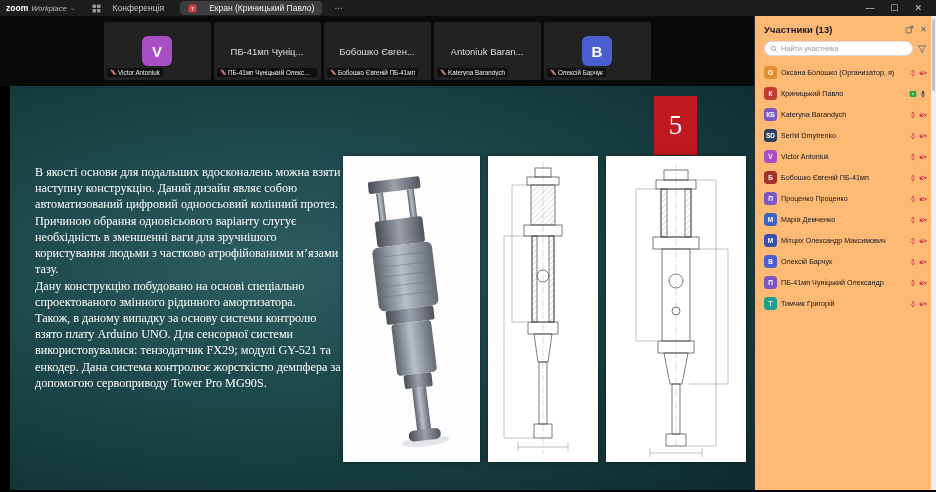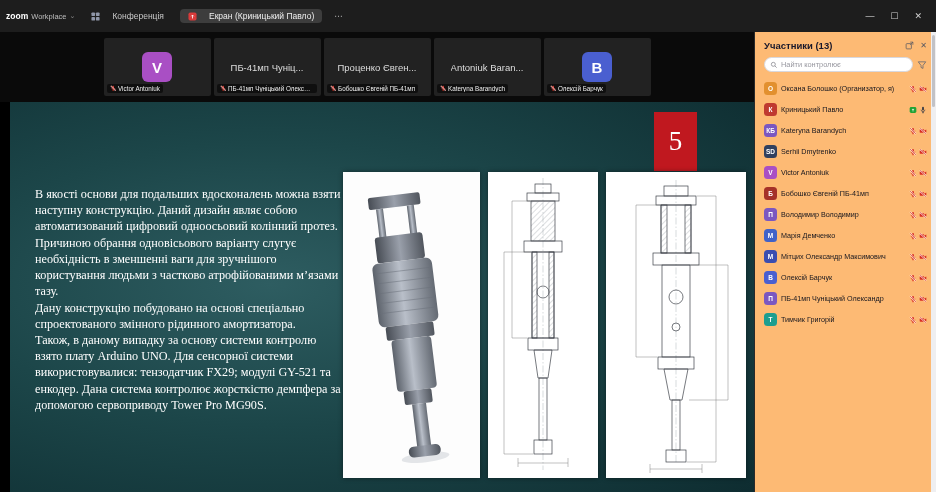--- a/index.html
+++ b/index.html
@@ -6,7 +6,7 @@
   html,body{width:936px;height:492px;overflow:hidden;background:#000;font-family:"Liberation Sans",sans-serif;}
 
   
-  .titlebar{height:32px;background:#1d1d1d;display:flex;align-items:center;padding:0 6px;color:#c8c8c8;font-size:8.5px;gap:8px;}
+  .titlebar{height:16px;background:#1d1d1d;display:flex;align-items:center;padding:0 6px;color:#c8c8c8;font-size:8.5px;gap:8px;}
   .tb-logo{display:flex;align-items:center;gap:3px;flex:none;}
   .tb-logo .z{color:#fff;font-weight:bold;font-size:8.5px;}
   .tb-logo .w{color:#bdbdbd;font-size:7.5px;}

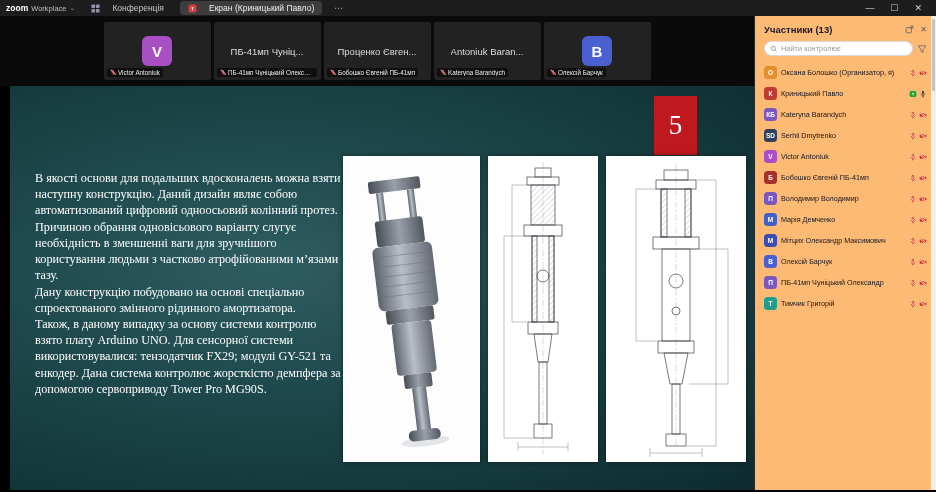--- a/index.html
+++ b/index.html
@@ -9,7 +9,7 @@
   .titlebar{height:16px;background:#1d1d1d;display:flex;align-items:center;padding:0 6px;color:#c8c8c8;font-size:8.5px;gap:8px;}
   .tb-logo{display:flex;align-items:center;gap:3px;flex:none;}
   .tb-logo .z{color:#fff;font-weight:bold;font-size:8.5px;}
-  .tb-logo .w{color:#bdbdbd;font-size:7.5px;}
+  .tb-logo .w{color:#bdbdbd;font-size:7.5px;font-style:italic;}
   .tb-caret{color:#8a8a8a;font-size:7px;}
   .tb-tab{display:flex;align-items:center;gap:12px;padding:2px 8px;border-radius:4px;white-space:nowrap;}
   .tb-tab.active{background:#3d3d3d;color:#eee;}

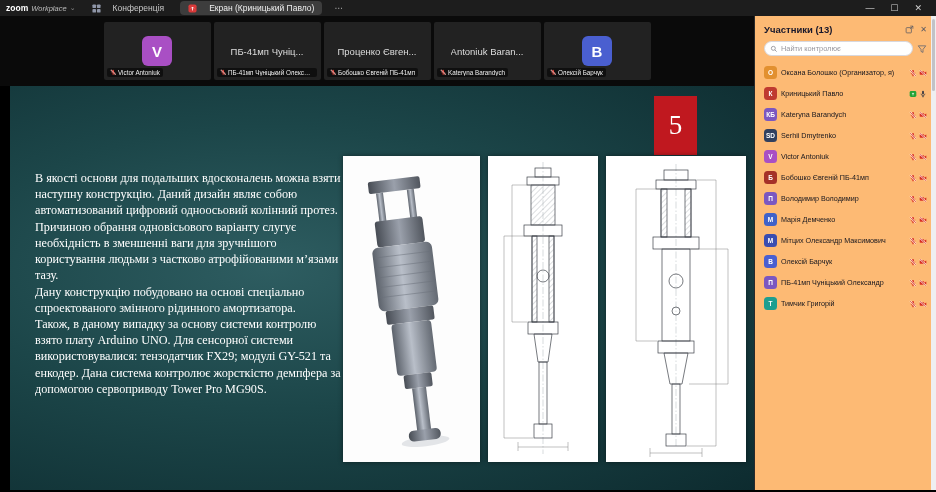--- a/index.html
+++ b/index.html
@@ -133,7 +133,7 @@
     </div>
         </div>
         <div class="tile">
-          <div class="tile-center-name">Проценко Євген...</div>
+          <div class="tile-center-name">Бобошко Євген...</div>
     <div class="tile-label">
       <span>
               <svg viewBox="0 0 12 12">

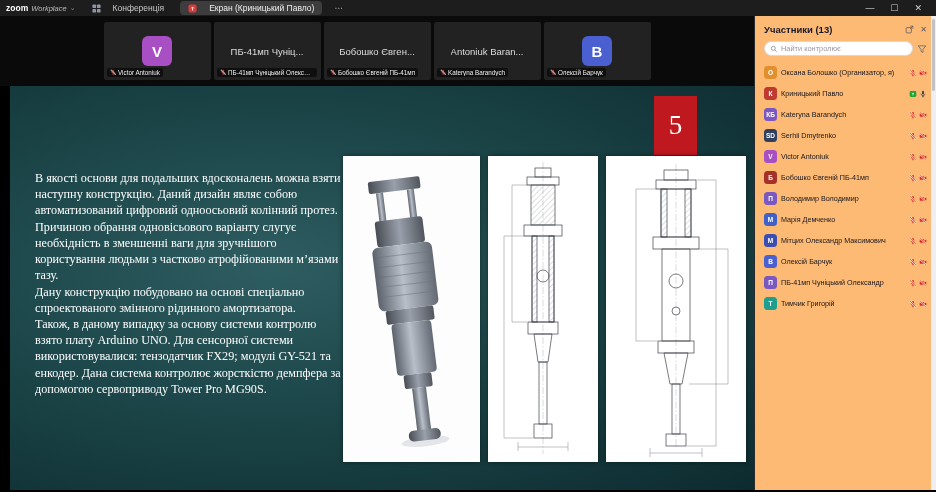--- a/index.html
+++ b/index.html
@@ -324,7 +324,7 @@
             <circle cx="5" cy="5" r="3" fill="none" stroke="#8a8a92" stroke-width="1.2"></circle>
             <line x1="7.3" y1="7.3" x2="10" y2="10" stroke="#8a8a92" stroke-width="1.2"></line>
           </svg>
-        <span class="pp-search-text">Найти контролює</span>
+        <span class="pp-search-text">Найти участника</span>
       </div>
       <span class="pp-funnel">
         <svg viewBox="0 0 12 12">

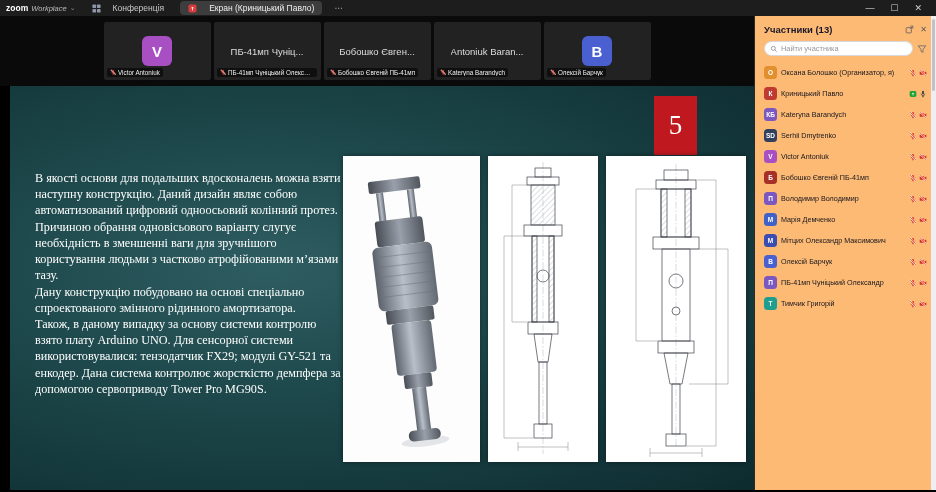--- a/index.html
+++ b/index.html
@@ -35,7 +35,7 @@
   .slide-area{flex:1;position:relative;background:#000;}
   .slide{position:absolute;left:10px;top:0;right:0;bottom:0;
     background:radial-gradient(ellipse at 35% 45%, #2e5d61 0%, #1c4649 45%, #0d2b2f 100%);}
-  .slide-text{position:absolute;left:25px;top:84px;width:306px;color:#fff;font-family:"Liberation Serif",serif;font-size:12.2px;line-height:1.33;}
+  .slide-text{position:absolute;left:25px;top:78px;width:306px;color:#fff;font-family:"Liberation Serif",serif;font-size:12.2px;line-height:1.33;}
   .slide-text p{margin:0;}
   .slide-img{position:absolute;background:#fff;box-shadow:0 0 5px rgba(0,0,0,.45);}
   .slide-img svg{width:100%;height:100%;display:block;}

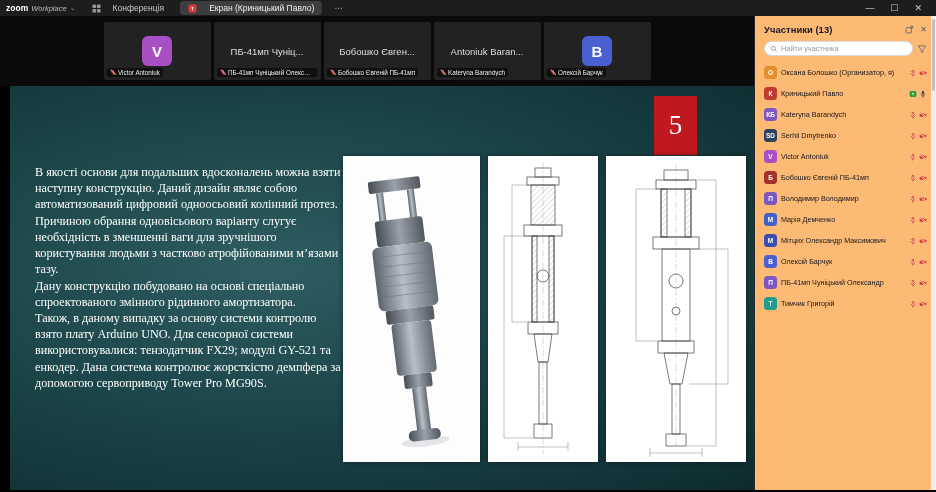--- a/index.html
+++ b/index.html
@@ -463,7 +463,7 @@
   </div>
   <div class="p-row">
     <div class="p-avatar" style="background:#7b57c0">П</div>
-    <div class="p-name">Володимир Володимир</div>
+    <div class="p-name">Проценко Проценко</div>
     <div class="p-icons">
       <span>
               <svg viewBox="0 0 12 12">

